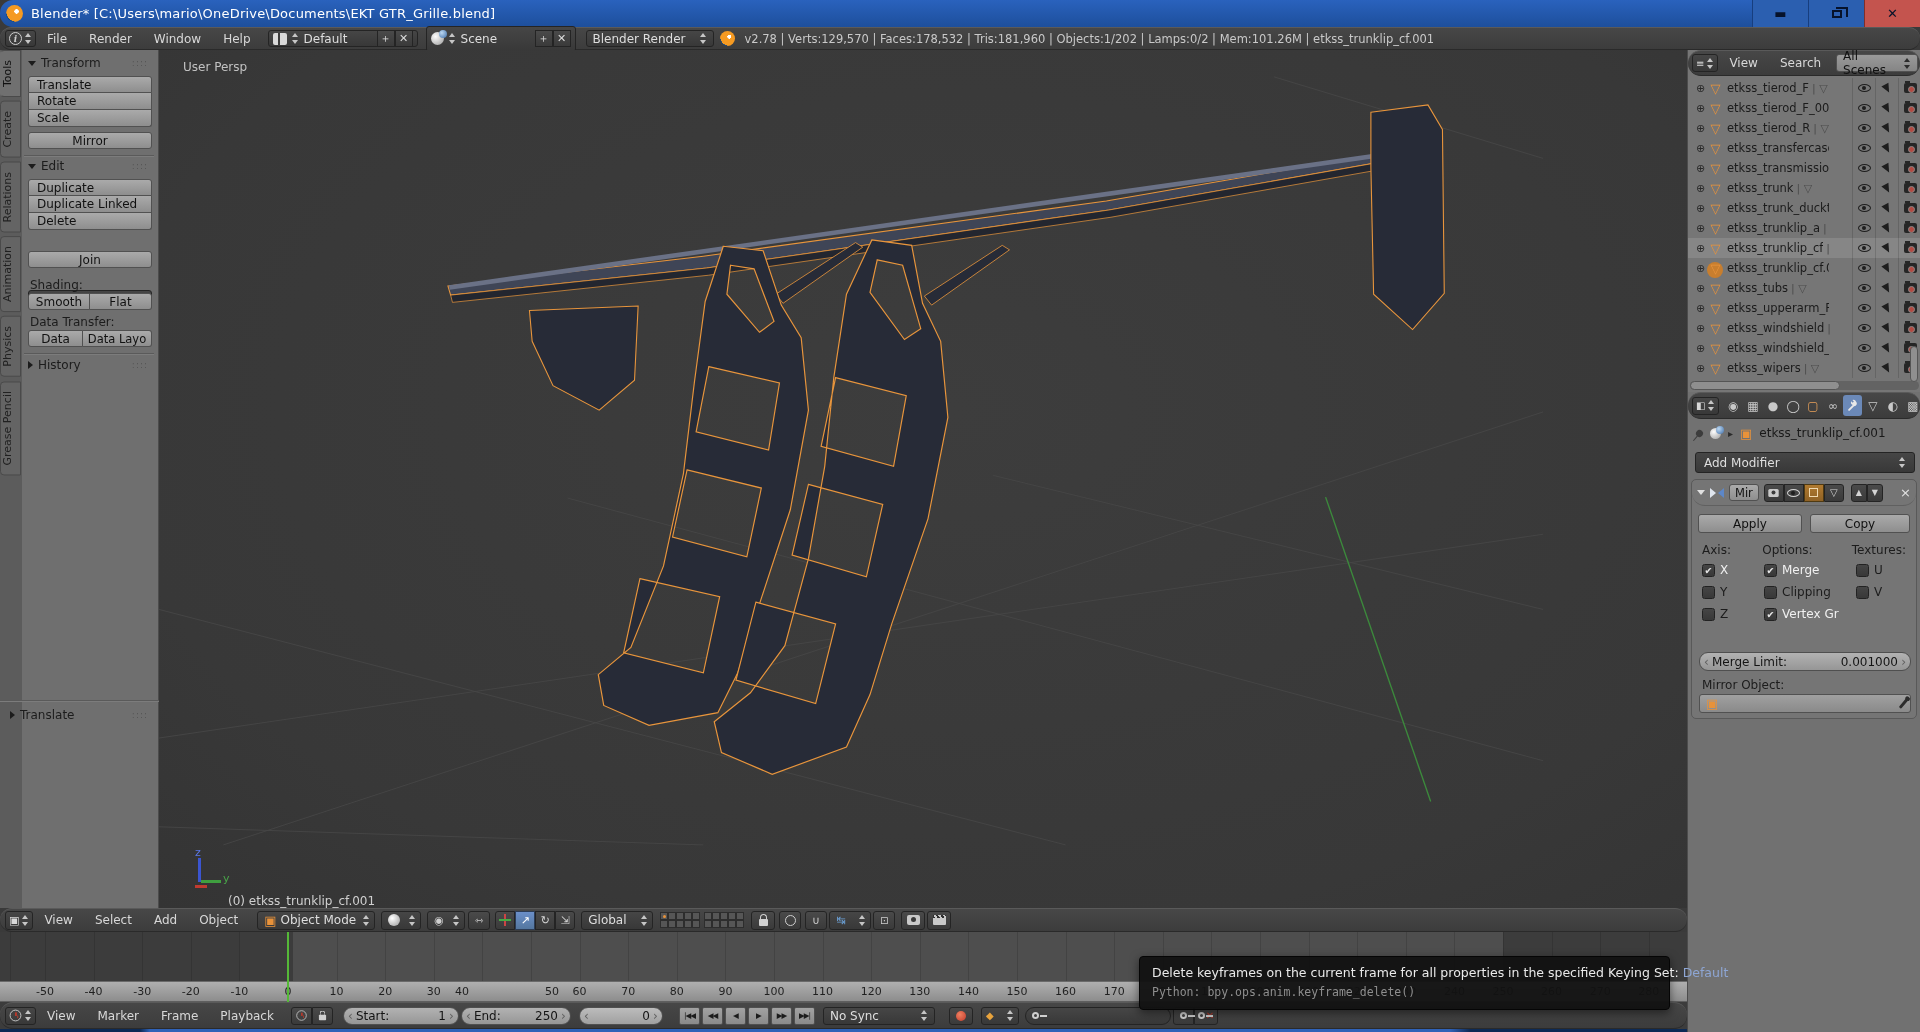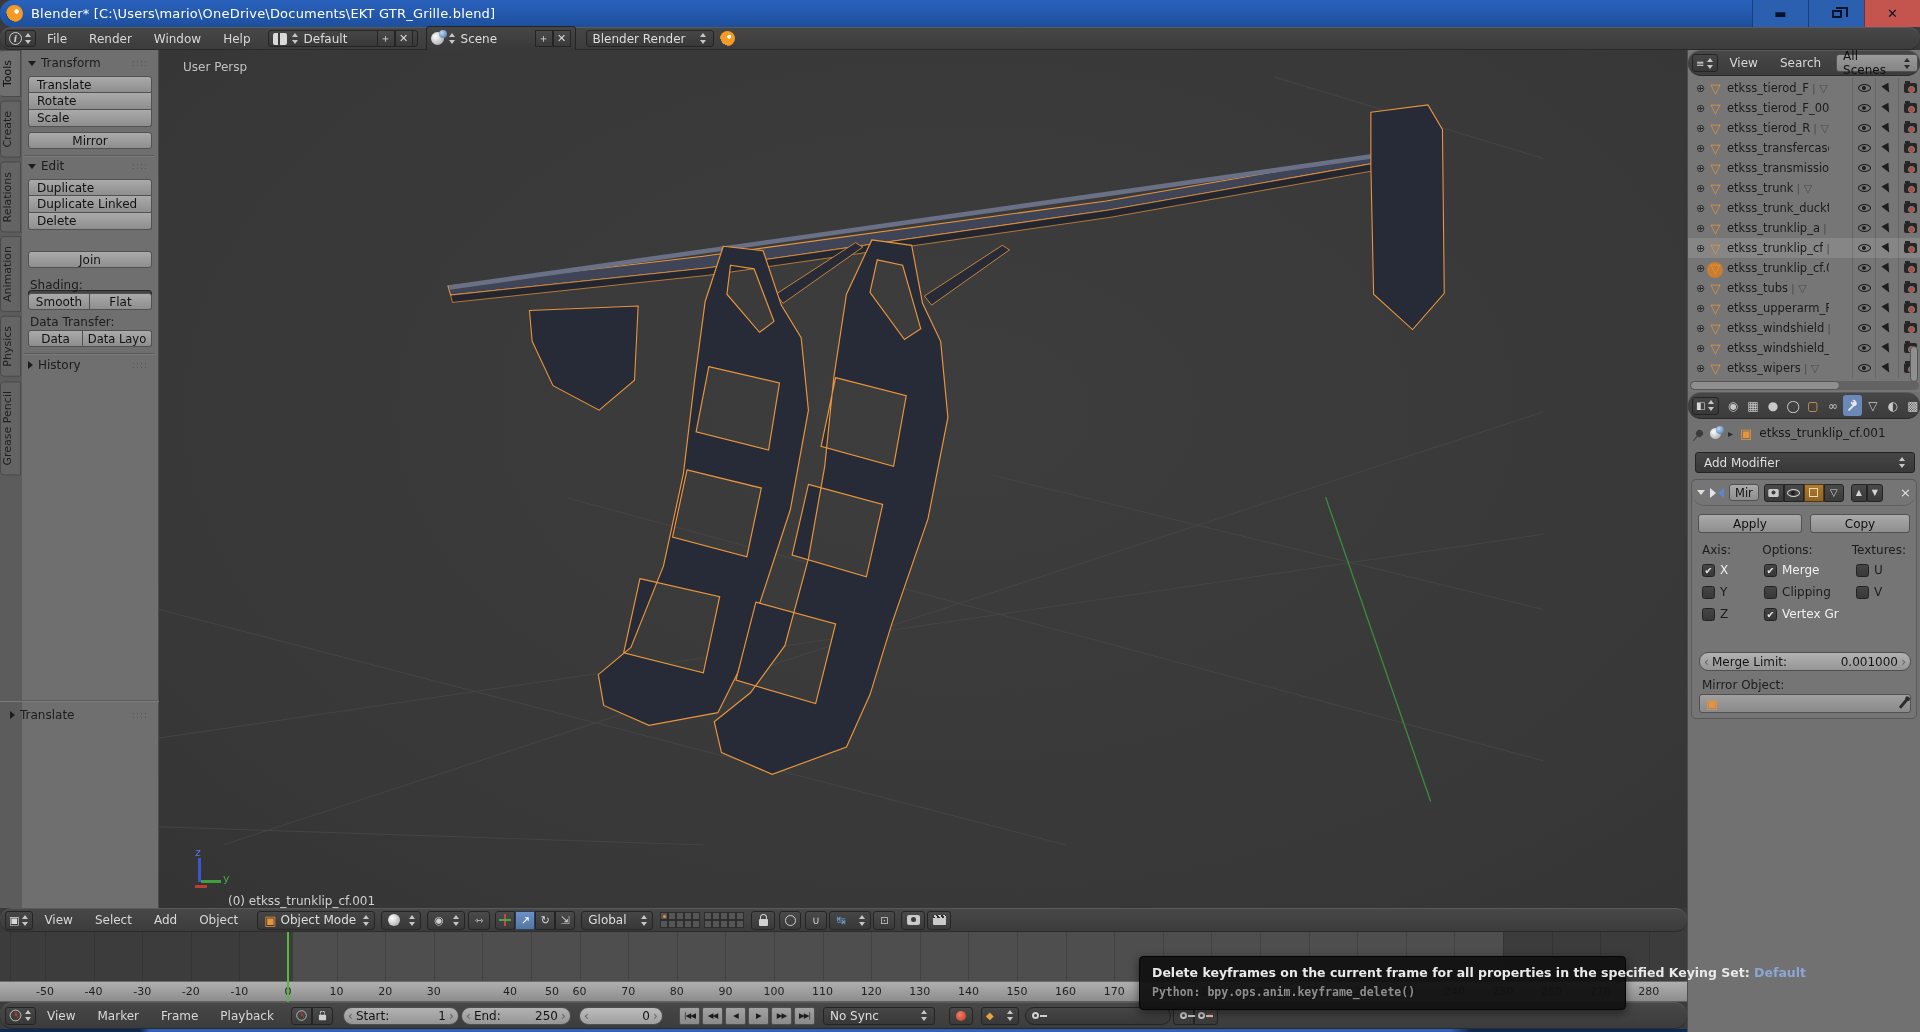--- a/index.html
+++ b/index.html
@@ -207,6 +207,7 @@
     <span class="ud" style="margin-left:auto"></span>
   </div>
   <span class="i-blender" style="width:15px;height:15px;"></span>
+  <span class="stats">v2.78 | Verts:129,570 | Faces:178,532 | Tris:181,960 | Objects:1/202 | Lamps:0/2 | Mem:101.26M | etkss_trunklip_cf.001</span>
 </div>
 
 <div class="abs" id="viewport">

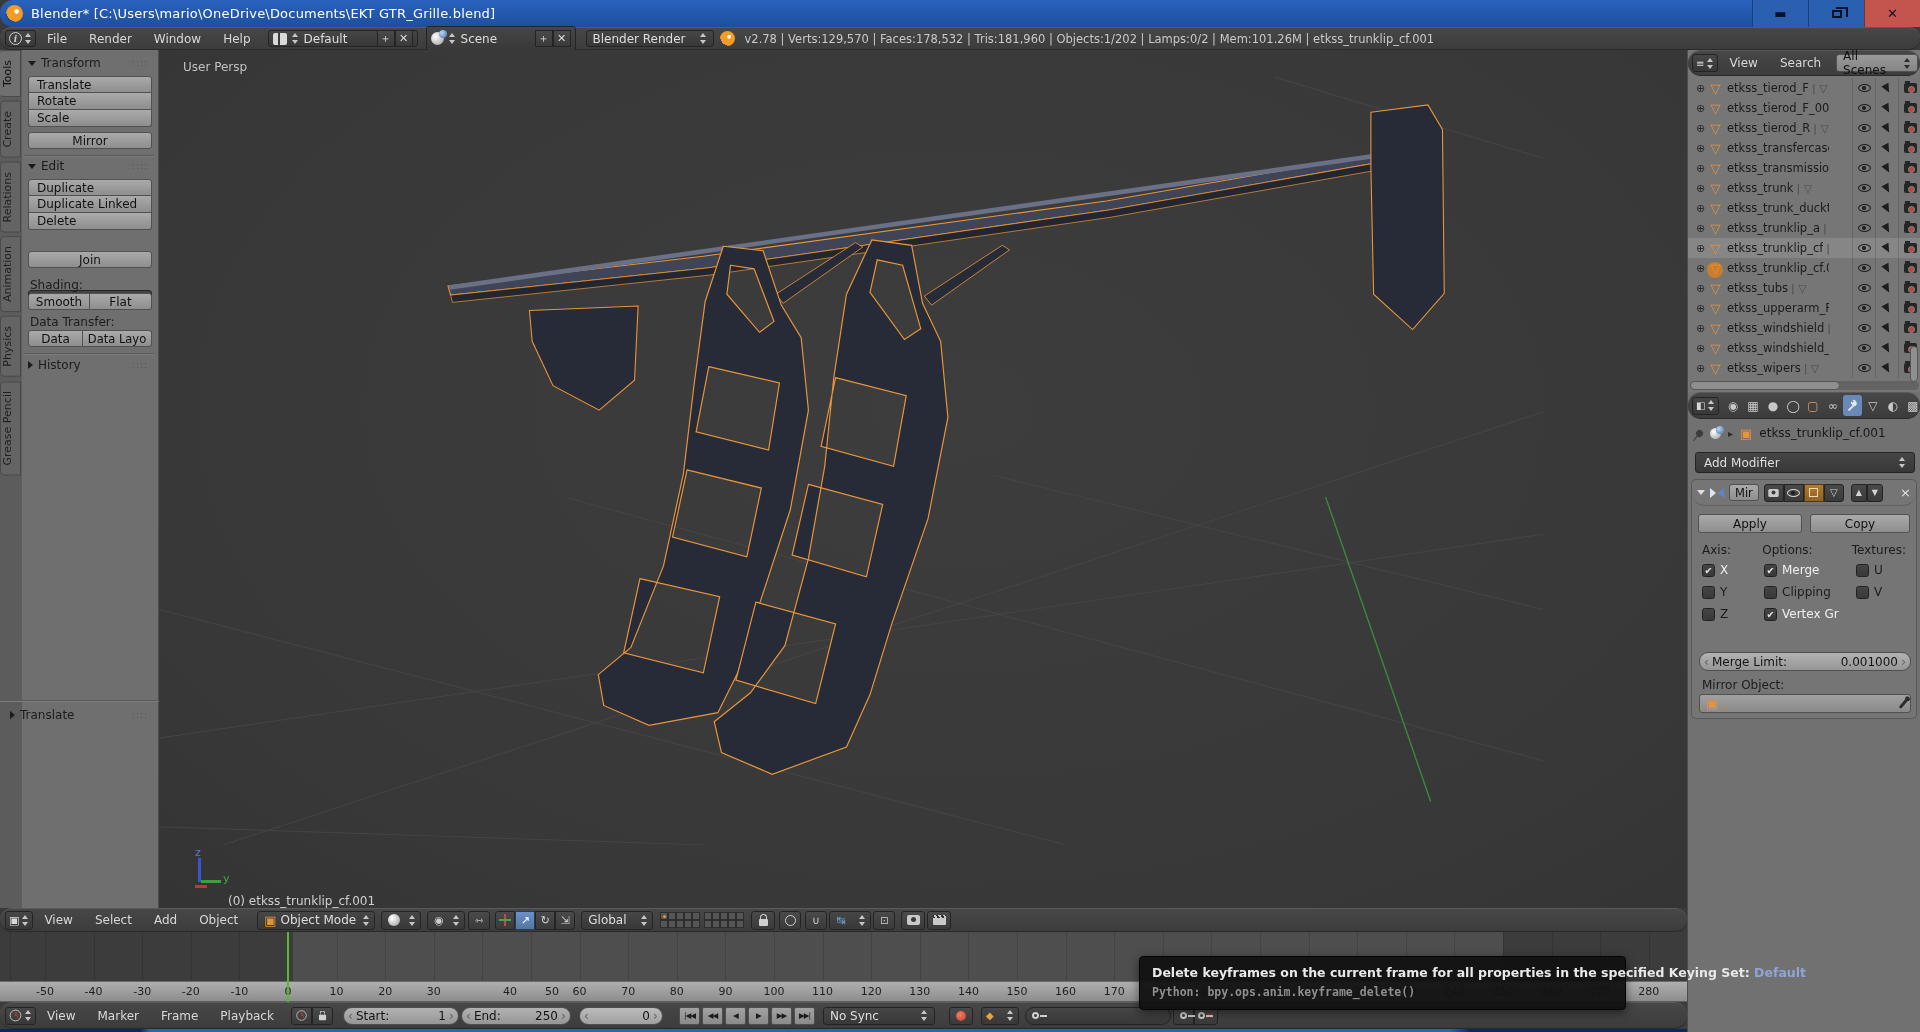--- a/index.html
+++ b/index.html
@@ -149,8 +149,8 @@
   .redx { color:#c0392b; font-weight:bold; font-size:10px; margin-left:1px; }
 
   
-  #tooltip { left:1139px; top:956px; width:487px; height:54px; background:rgba(18,18,18,.96); border:1px solid #050505;
-    border-radius:4px; box-shadow:0 3px 10px rgba(0,0,0,.5); z-index:50; padding:8px 12px;font-weight:bold; }
+  #tooltip { left:1139px; top:956px; width:531px; height:54px; background:rgba(18,18,18,.96); border:1px solid #050505;
+    border-radius:4px; box-shadow:0 3px 10px rgba(0,0,0,.5); z-index:50; padding:8px 12px; }
   #tooltip .t1 { color:#e9e9e9; font-size:12.5px; white-space:nowrap; }
   #tooltip .t1 .accent { color:#8ea6d4; }
   #tooltip .t2 { color:#8e8e8e; font-size:11.5px; font-family:"DejaVu Sans Mono","Liberation Mono",monospace; margin-top:5px; }

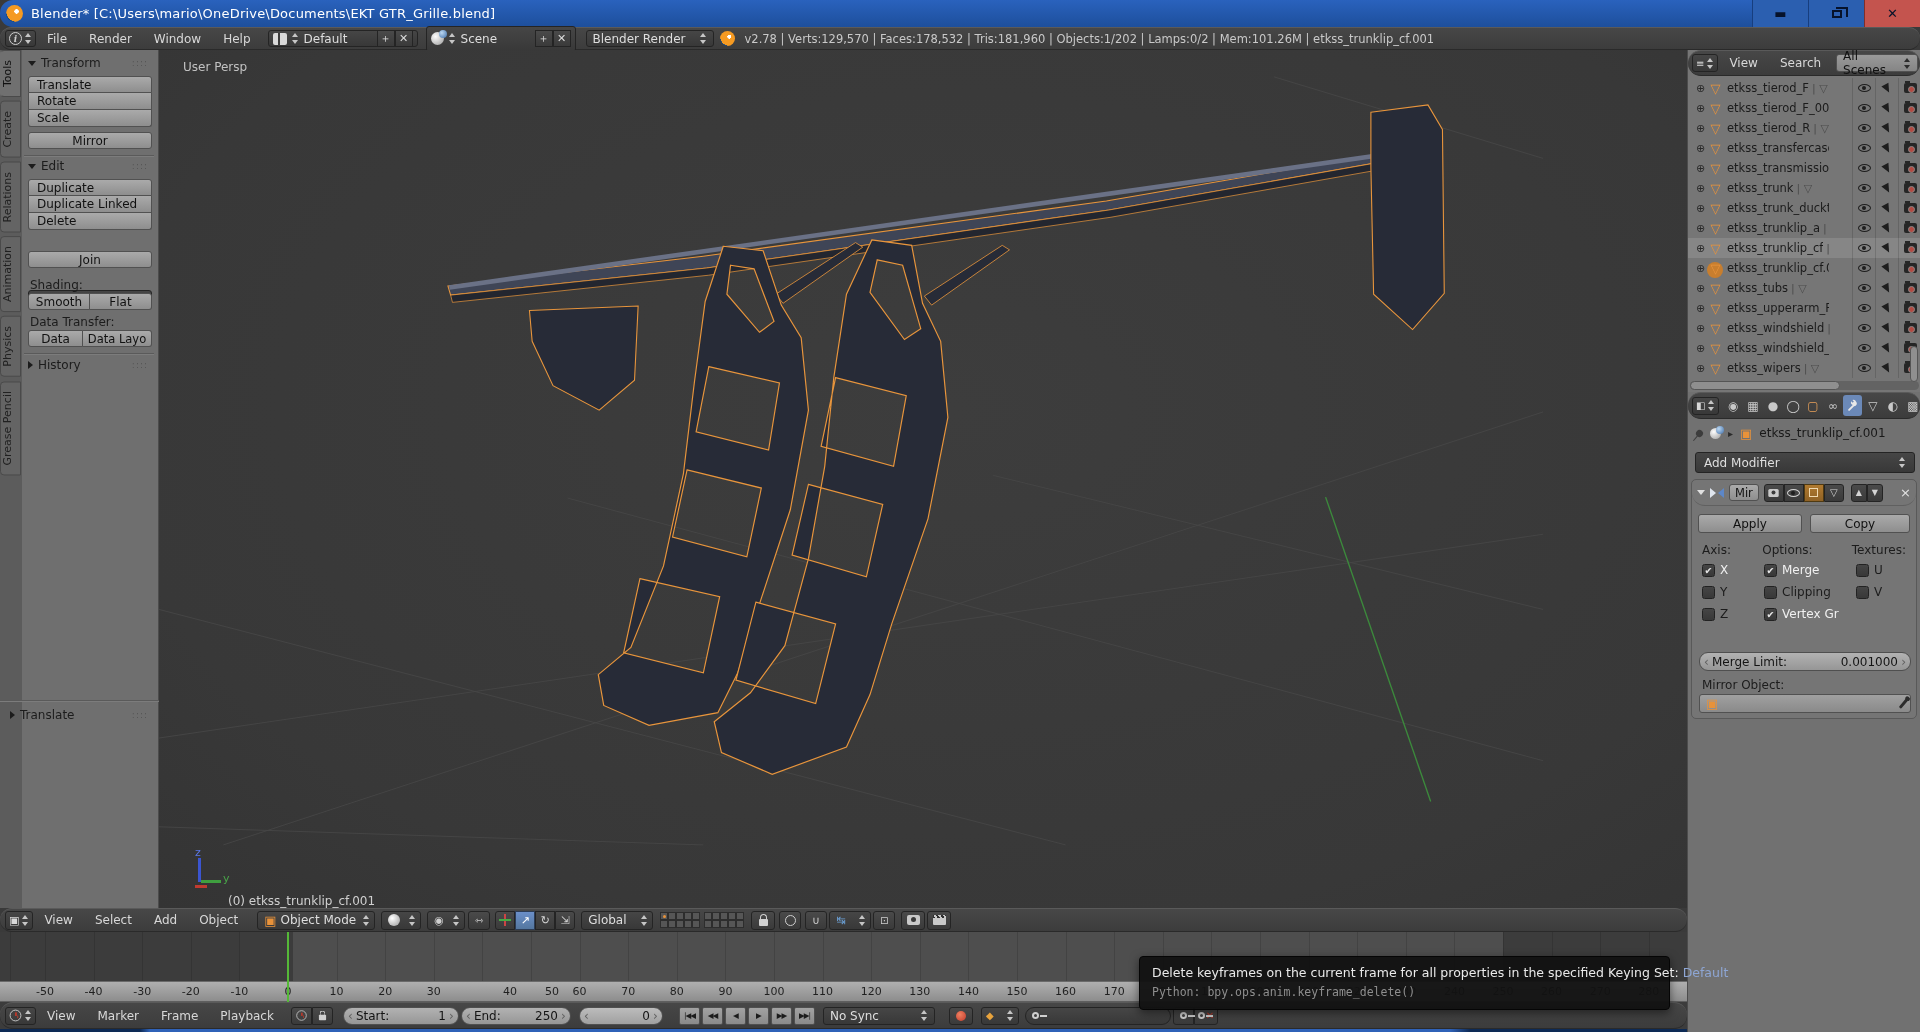--- a/index.html
+++ b/index.html
@@ -821,7 +821,7 @@
       <span class="tick-label" style="left: 336.6px;">10</span>
       <span class="tick-label" style="left: 385.2px;">20</span>
       <span class="tick-label" style="left: 433.8px;">30</span>
-      <span class="tick-label" style="left: 510px;">40</span>
+      <span class="tick-label" style="left: 462px;">40</span>
       <span class="tick-label" style="left: 552px;">50</span>
       <span class="tick-label" style="left: 579.6px;">60</span>
       <span class="tick-label" style="left: 628.2px;">70</span>

